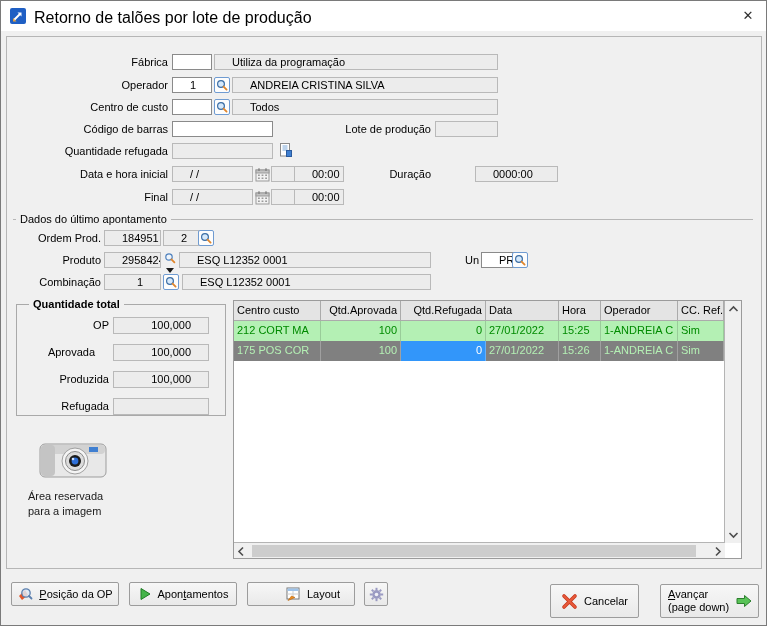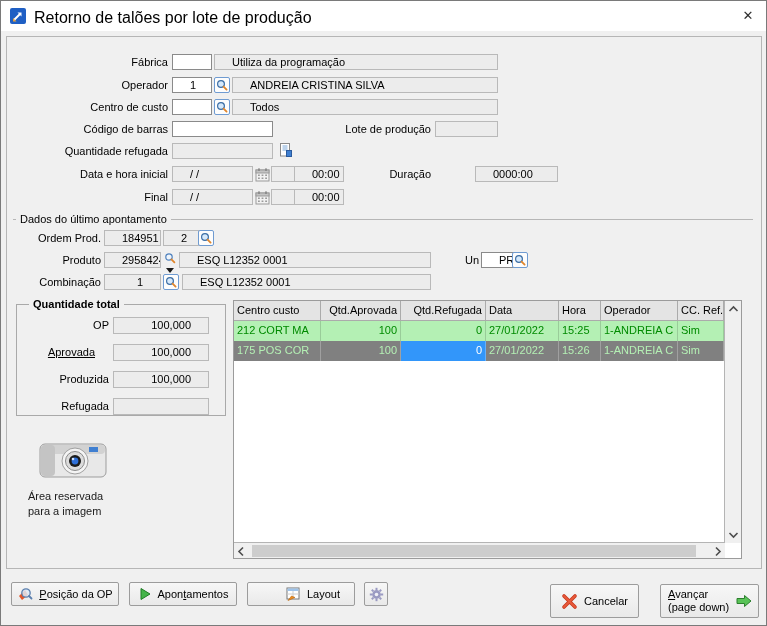--- a/index.html
+++ b/index.html
@@ -207,7 +207,7 @@
 
   <span class="lbl" style="left:18px;top:316px;width:90px;">OP</span>
   <div class="fld num" style="left:112px;top:316px;width:96px;height:17px;">100,000</div>
-  <span class="lbl" style="left:4px;top:343px;width:90px;text-decoration:underline;">Aprovada</span>
+  <span class="lbl" style="left:4px;top:343px;width:90px;">Aprovada</span>
   <div class="fld num" style="left:112px;top:343px;width:96px;height:17px;">100,000</div>
   <span class="lbl" style="left:18px;top:370px;width:90px;">Produzida</span>
   <div class="fld num" style="left:112px;top:370px;width:96px;height:17px;">100,000</div>

